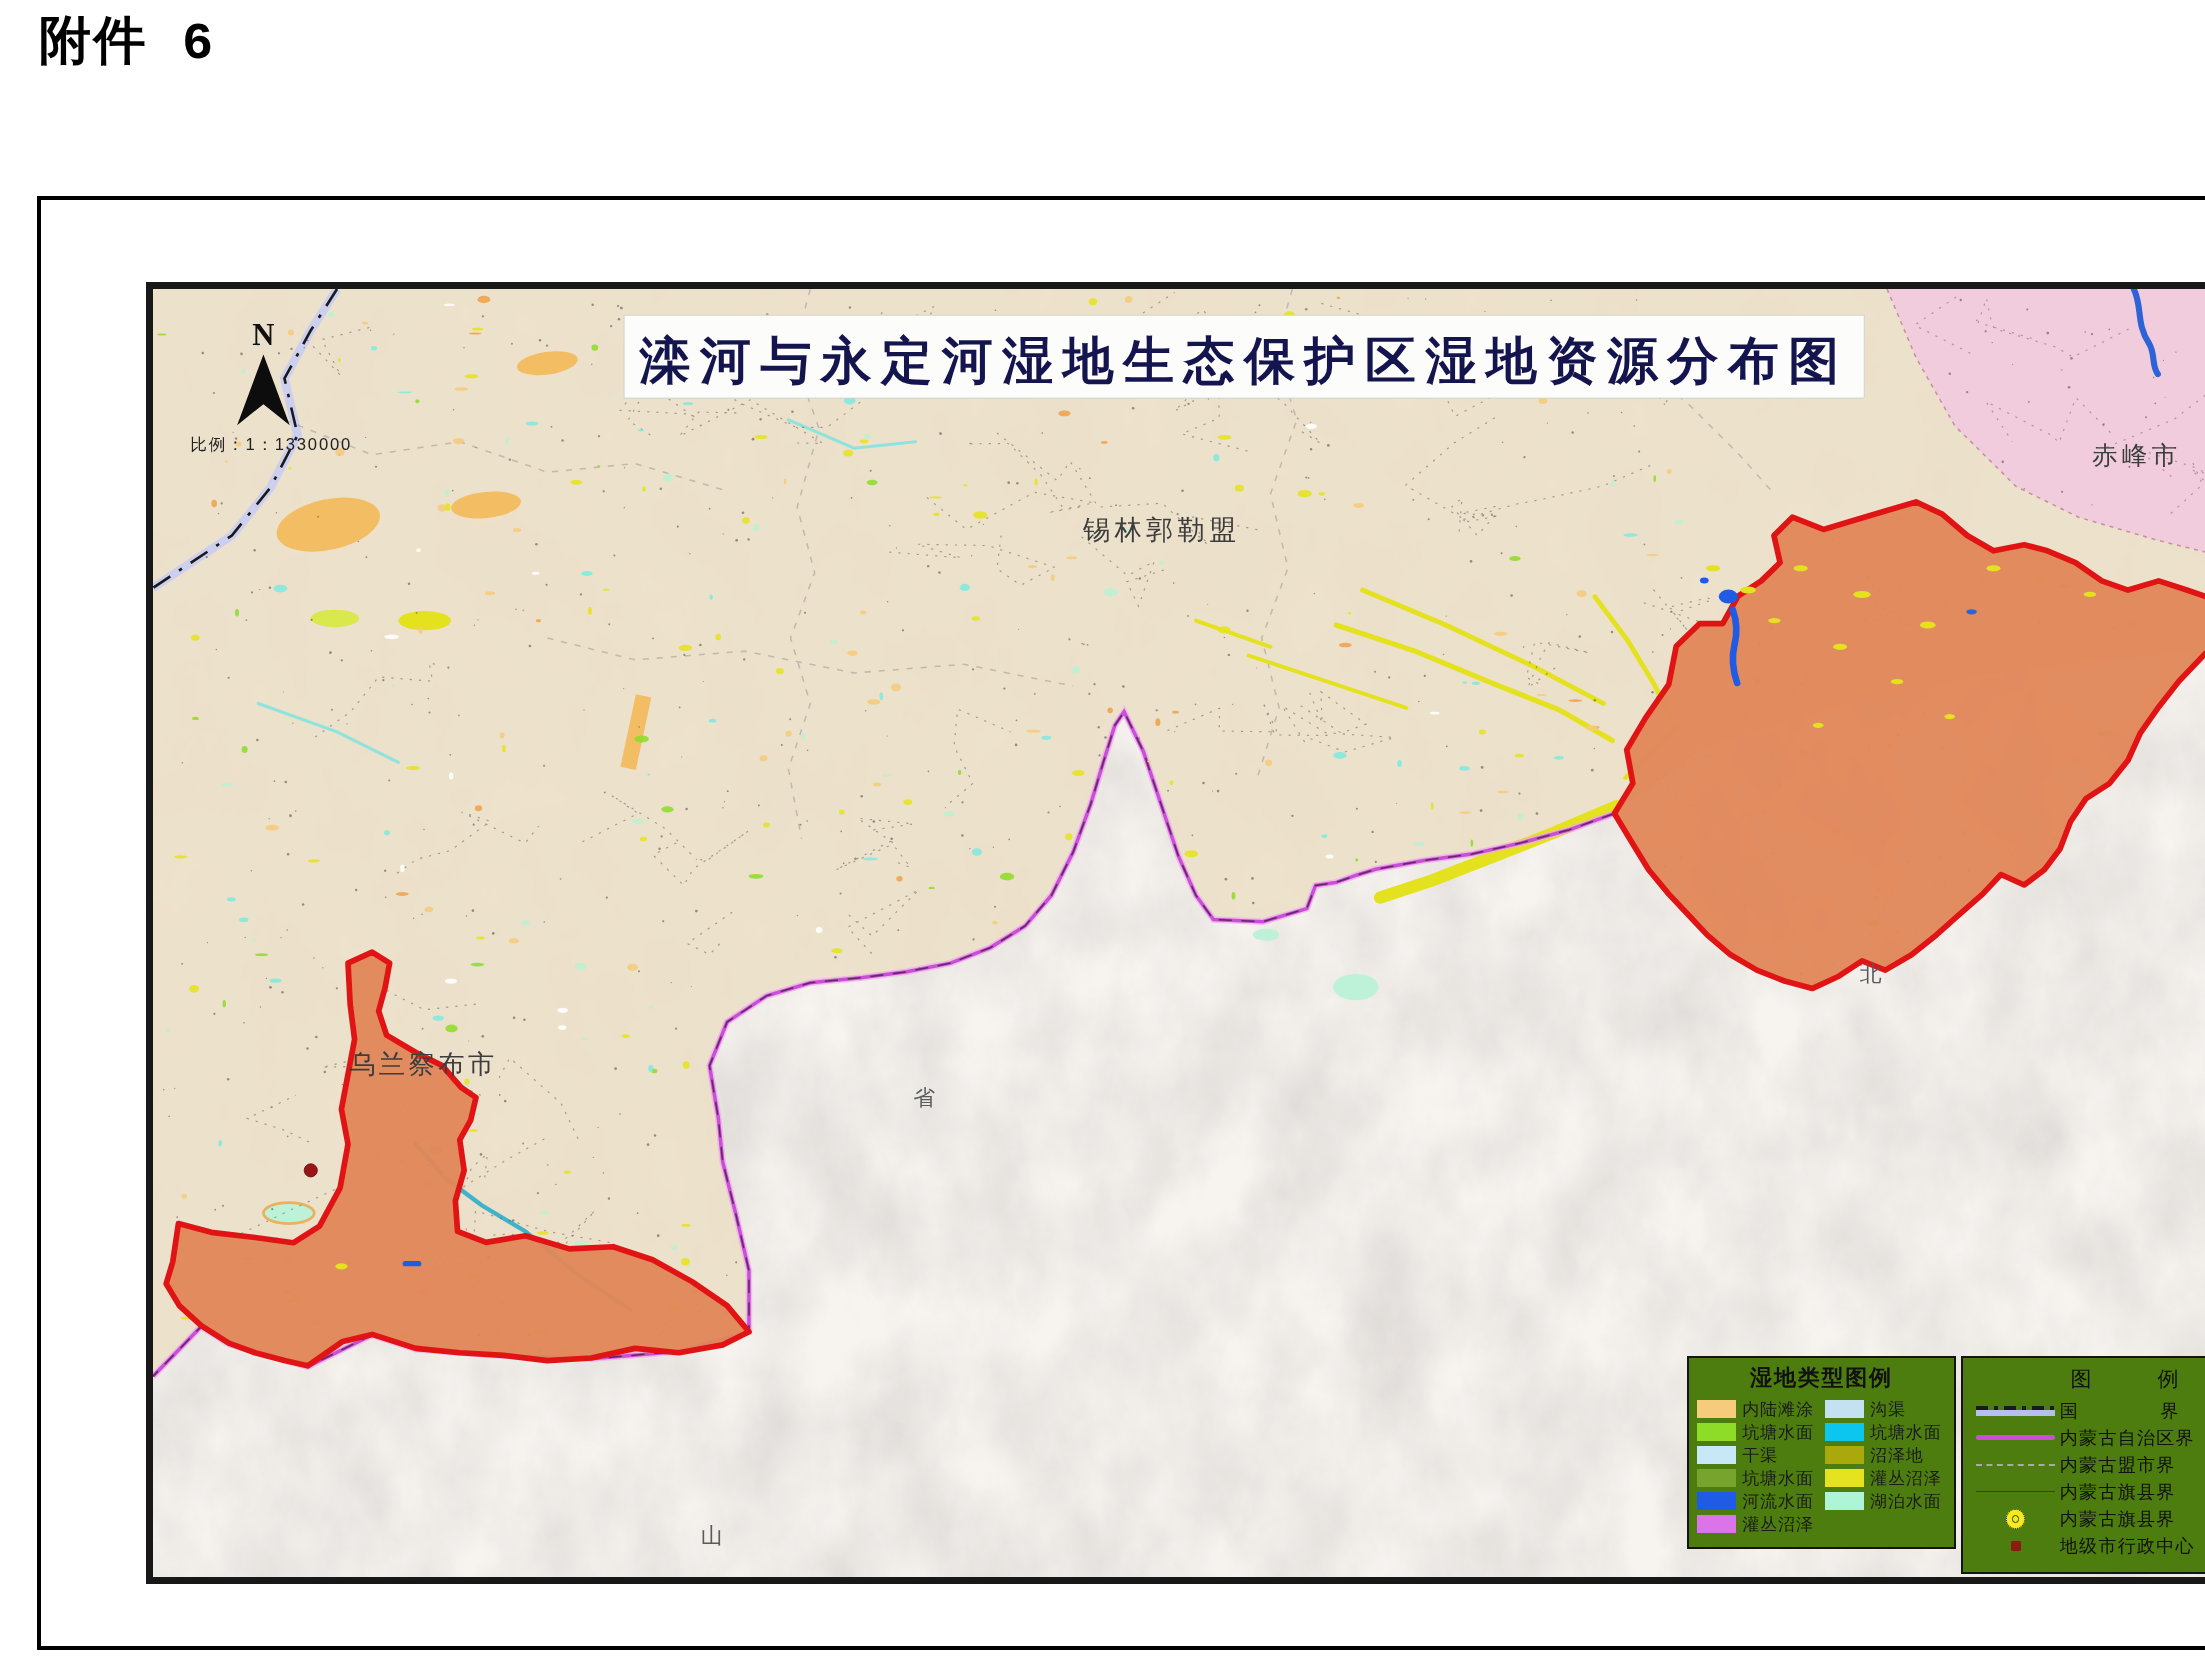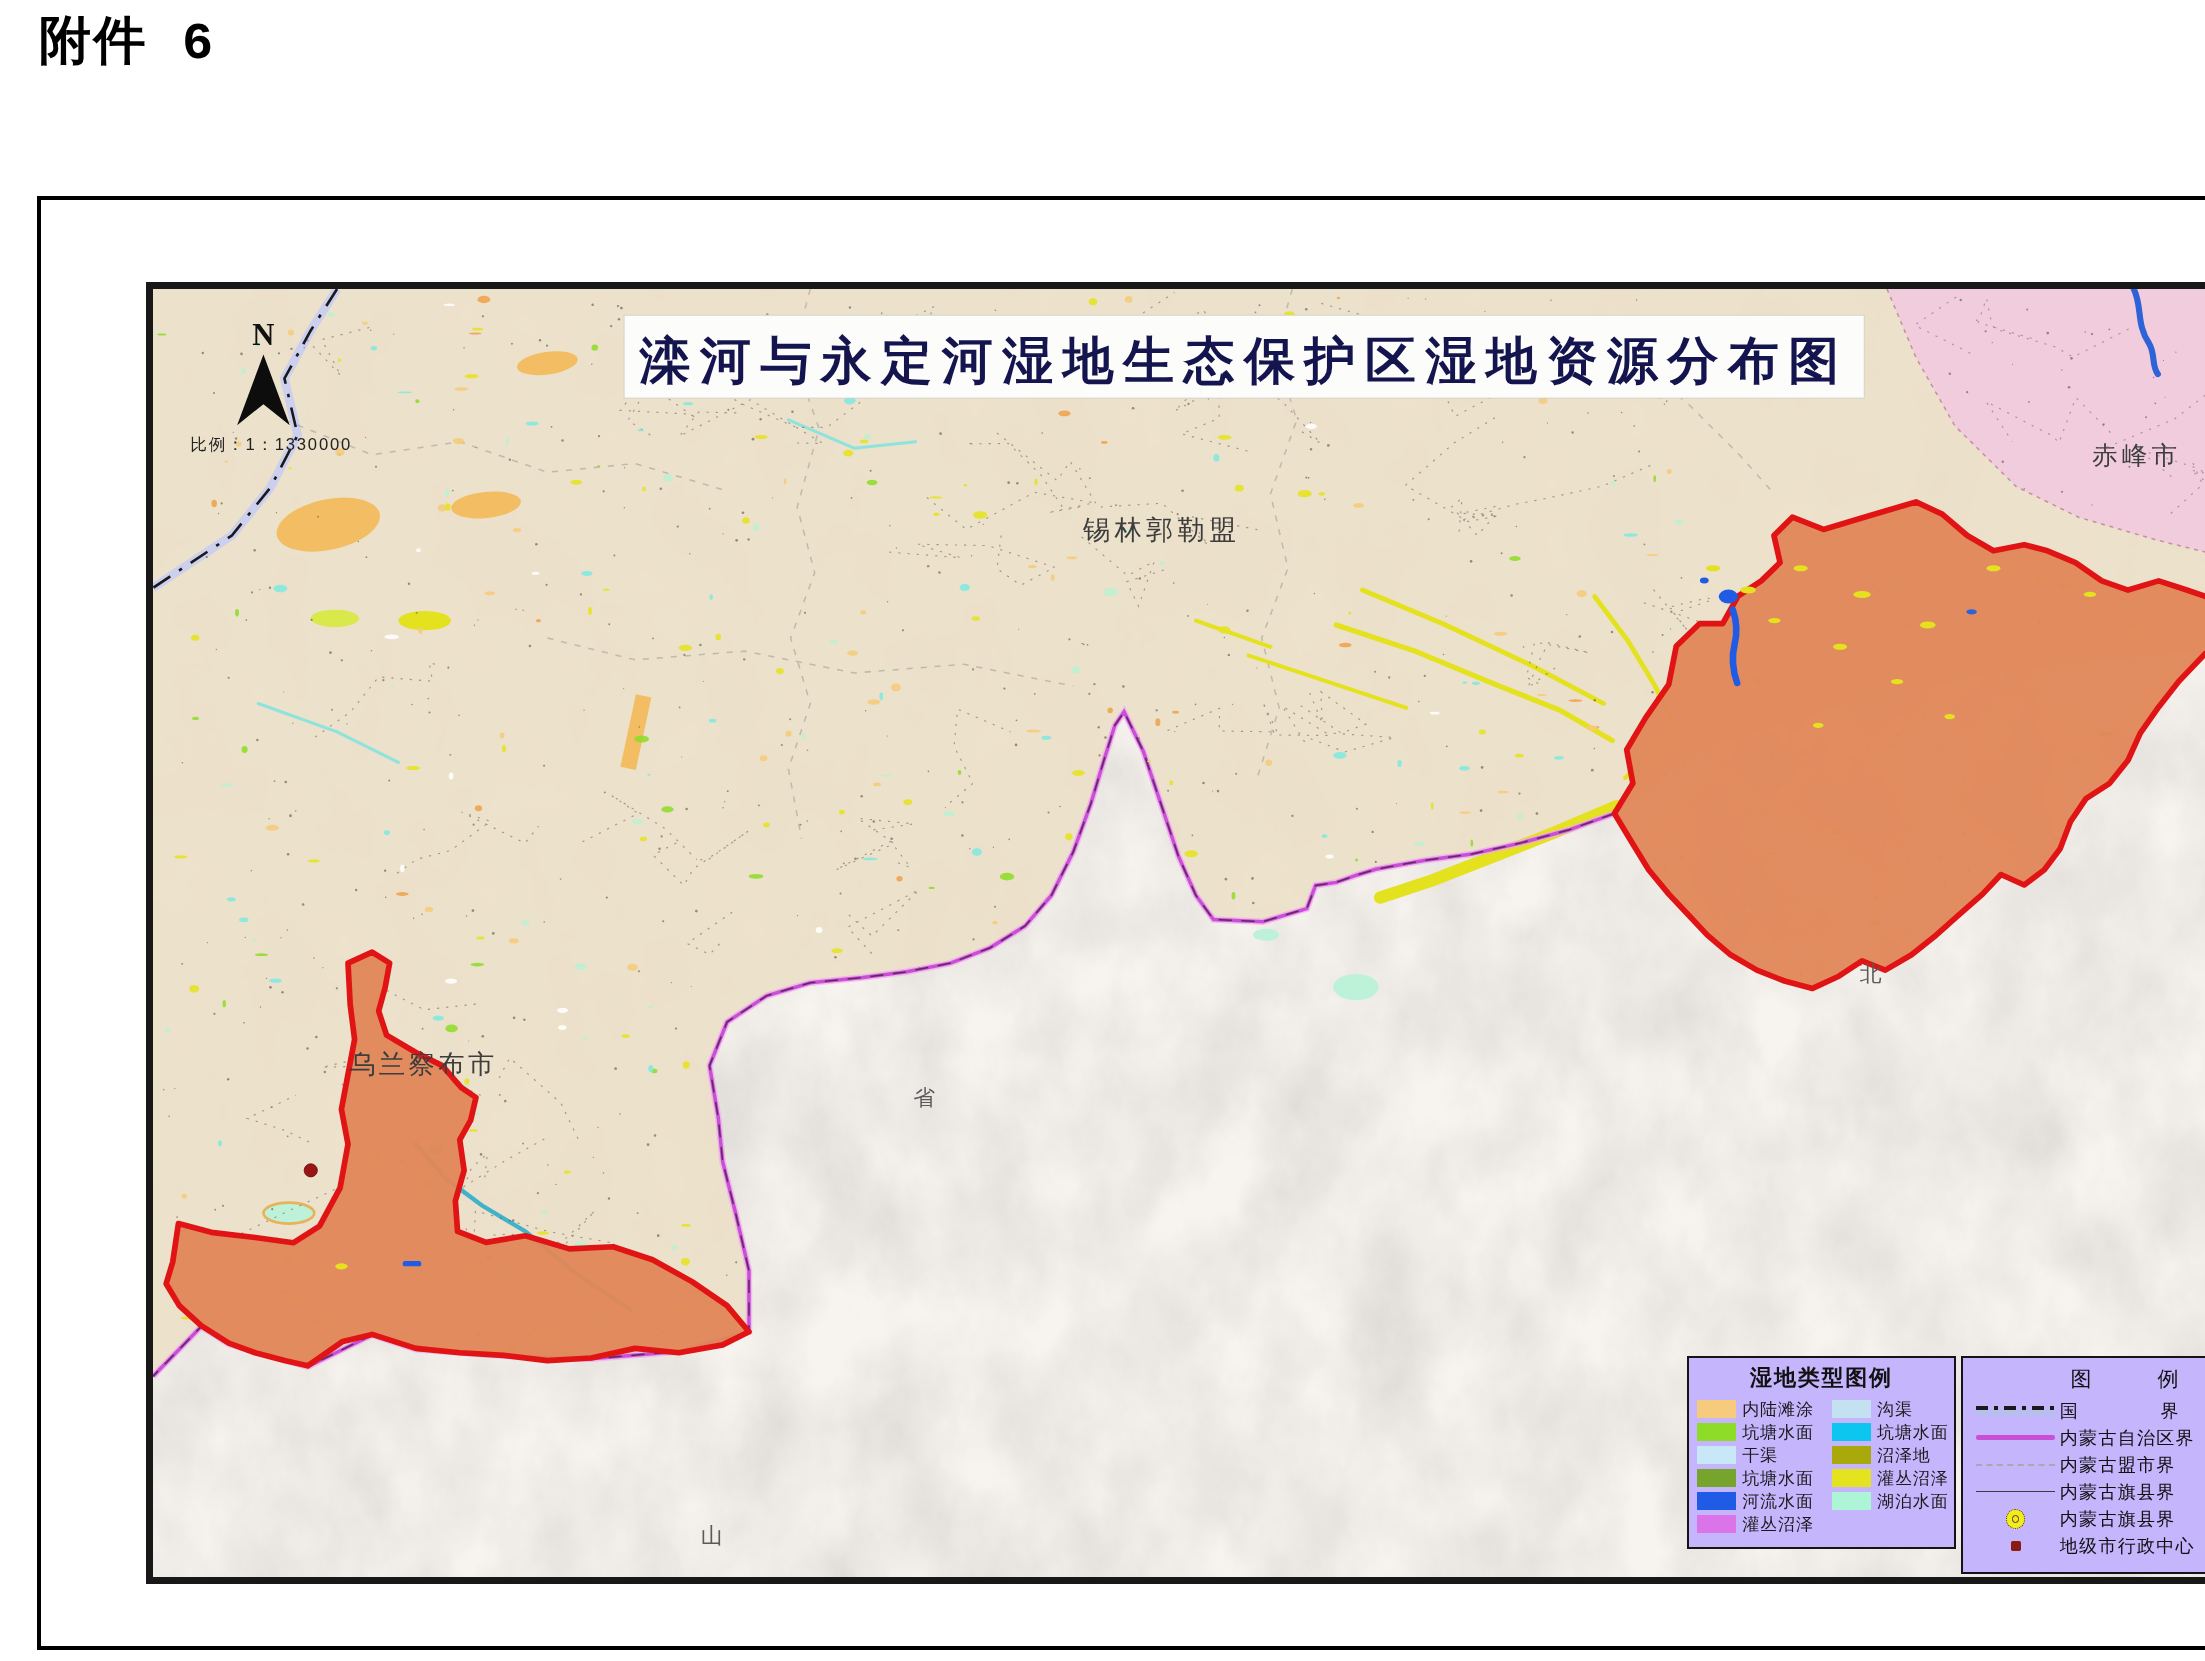--- a/index.html
+++ b/index.html
@@ -17,7 +17,7 @@
   #map-svg{position:absolute;left:0;top:0;width:100%;height:100%;display:block;}
 
   
-  .legend-box{position:absolute;background:#c4b5fd;border:2.2px solid #141414;box-sizing:border-box;color:#111;font-family:Liberation Mono, monospace;}
+  .legend-box{position:absolute;background:#4d7c0f;border:2.2px solid #141414;box-sizing:border-box;color:#111;font-family:Liberation Mono, monospace;}
   #wetland-legend{left:1534px;top:1067px;width:269px;height:193px;padding:3.5px 8px;}
   #wetland-legend .legend-title{text-align:center;font-size:22px;font-weight:bold;letter-spacing:1.8px;margin:1.8px 0 4.4px 0;}
   #wetland-legend .grid{display:grid;grid-template-columns:1fr 1fr 1fr;grid-template-rows:repeat(6,1fr);

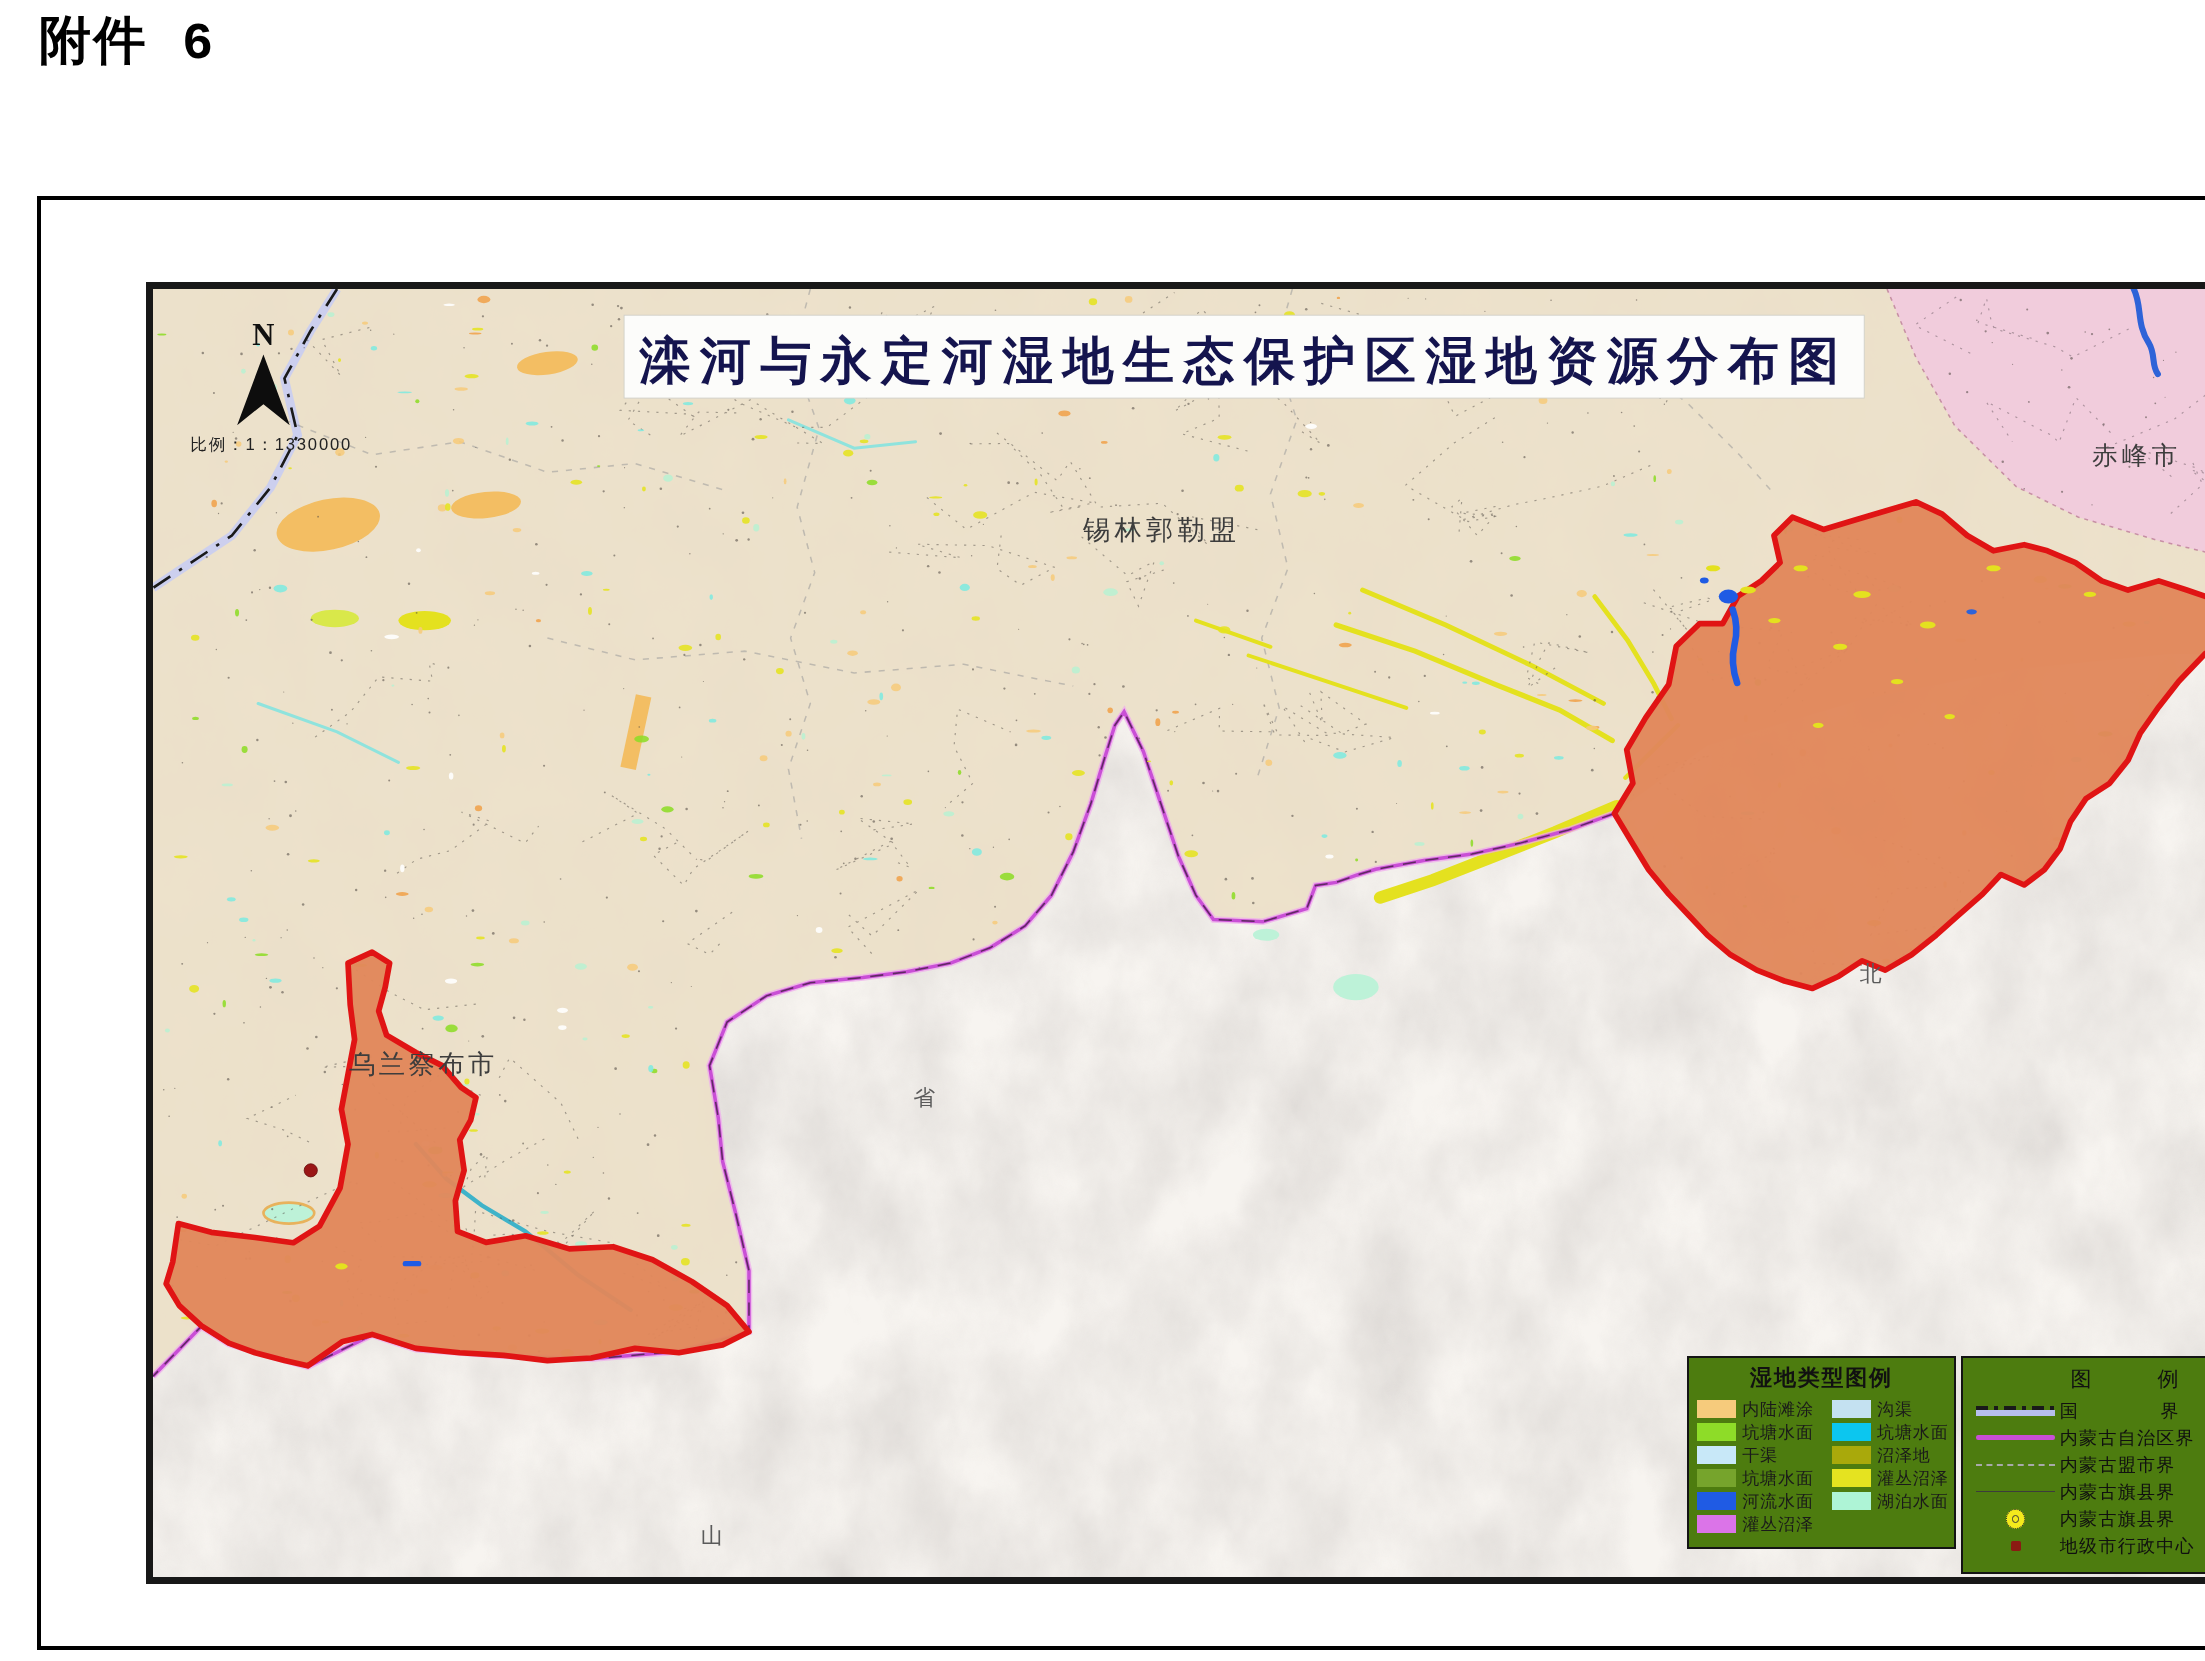--- a/index.html
+++ b/index.html
@@ -21,7 +21,7 @@
   #wetland-legend{left:1534px;top:1067px;width:269px;height:193px;padding:3.5px 8px;}
   #wetland-legend .legend-title{text-align:center;font-size:22px;font-weight:bold;letter-spacing:1.8px;margin:1.8px 0 4.4px 0;}
   #wetland-legend .grid{display:grid;grid-template-columns:1fr 1fr 1fr;grid-template-rows:repeat(6,1fr);
-        grid-auto-flow:column;column-gap:18px;height:132px;}
+        grid-auto-flow:column;column-gap:11px;height:132px;}
   .wl-item{display:flex;align-items:center;}
   .wl-swatch{width:39px;height:18.5px;margin-right:6.2px;flex:0 0 39px;}
   .wl-label{font-size:17px;letter-spacing:0.9px;white-space:nowrap;color:#1a1a1a;}

